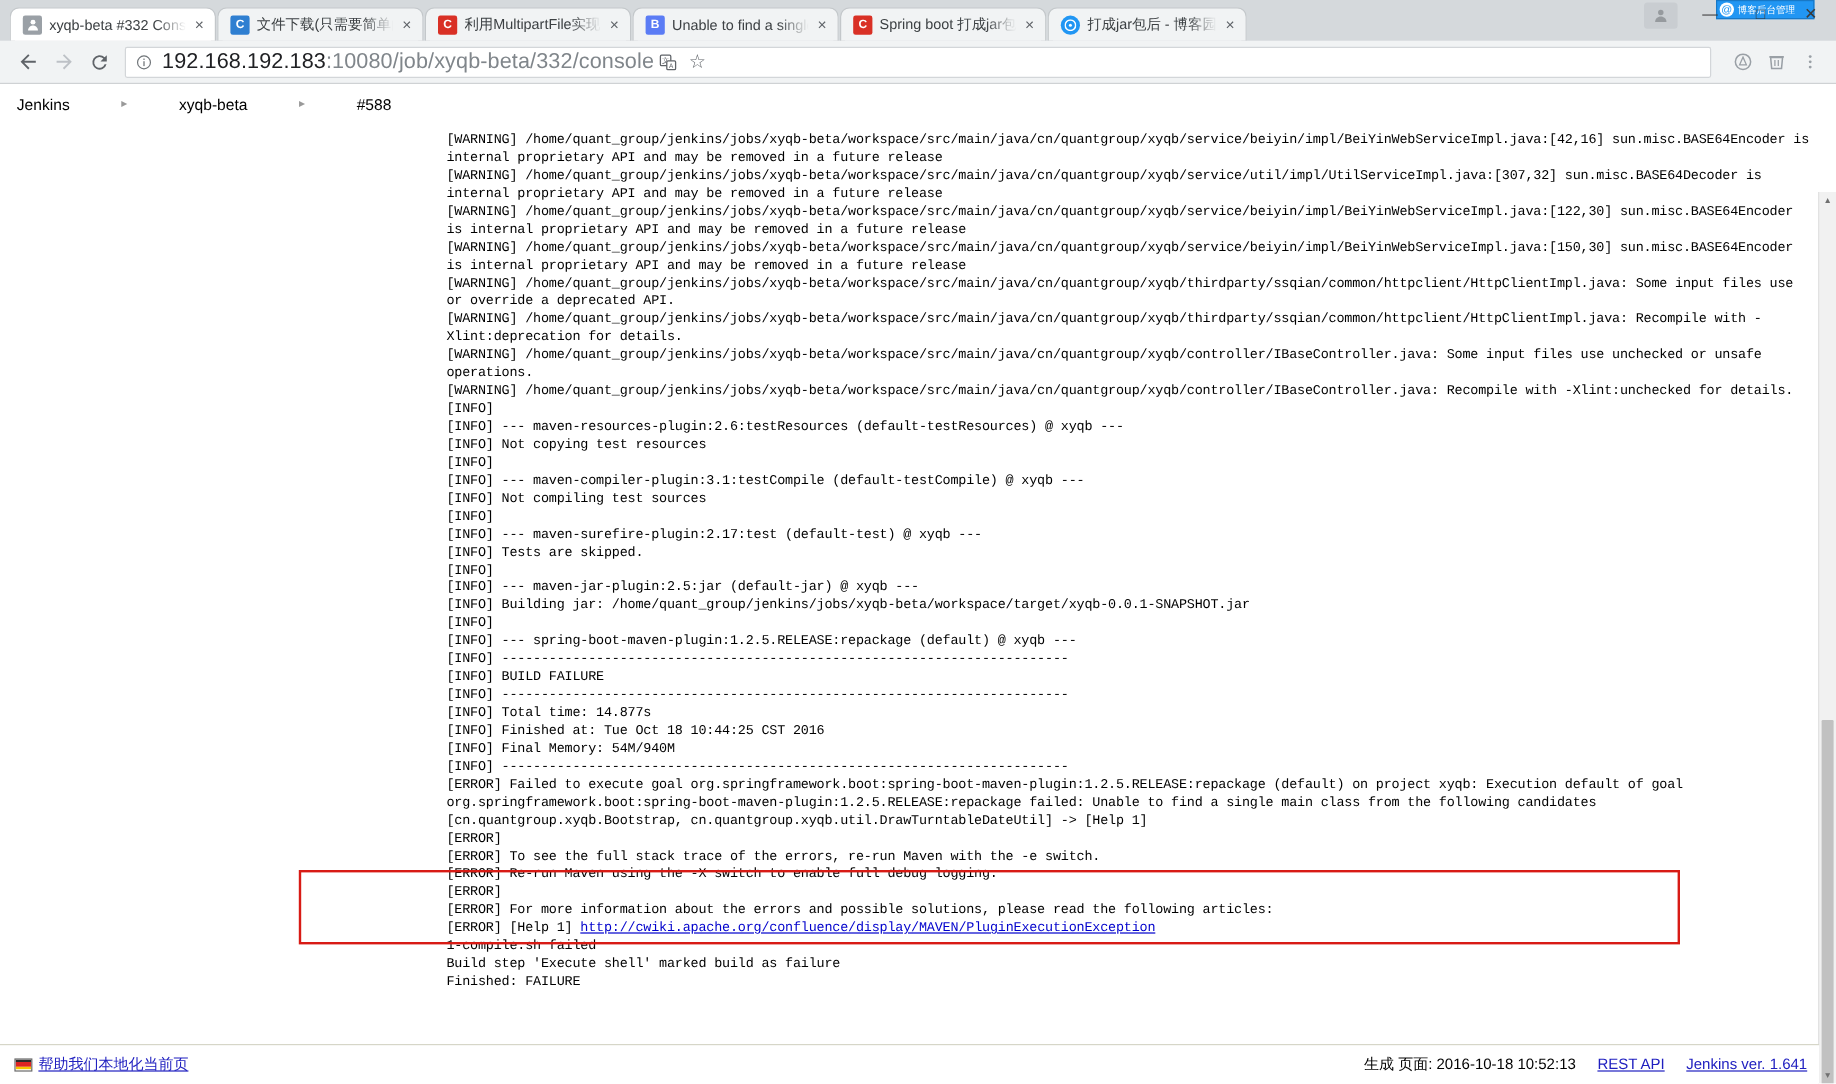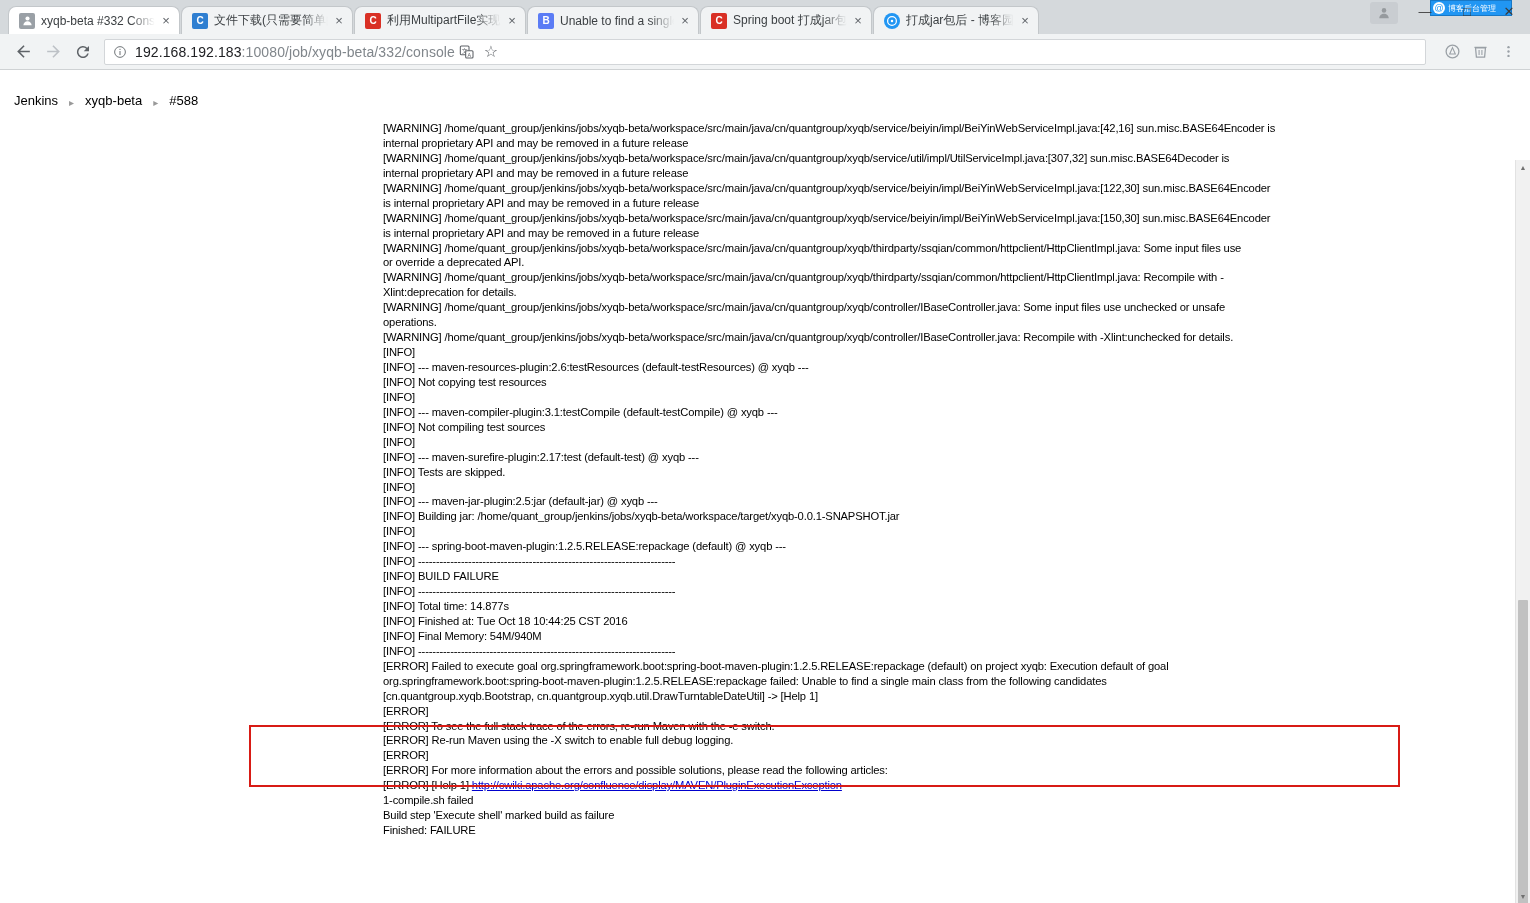--- a/index.html
+++ b/index.html
@@ -72,7 +72,7 @@
     display:flex;align-items:center;padding:0 8px;margin:0 6px;box-sizing:border-box;
   }
   .omnibox .info-ico{flex:0 0 15px;margin-right:7px;color:#6f7478;display:flex;align-items:center;}
-  .url{font-size:14px;color:#202124;white-space:nowrap;overflow:hidden;letter-spacing:.1px;}
+  .url{font-size:18px;color:#202124;white-space:nowrap;overflow:hidden;letter-spacing:.1px;}
   .url .dim{color:#80868b;}
   .omni-right{display:flex;align-items:center;flex:0 0 auto;}
   .omni-right .oi{width:24px;height:24px;display:flex;align-items:center;justify-content:center;color:#5f6368;}

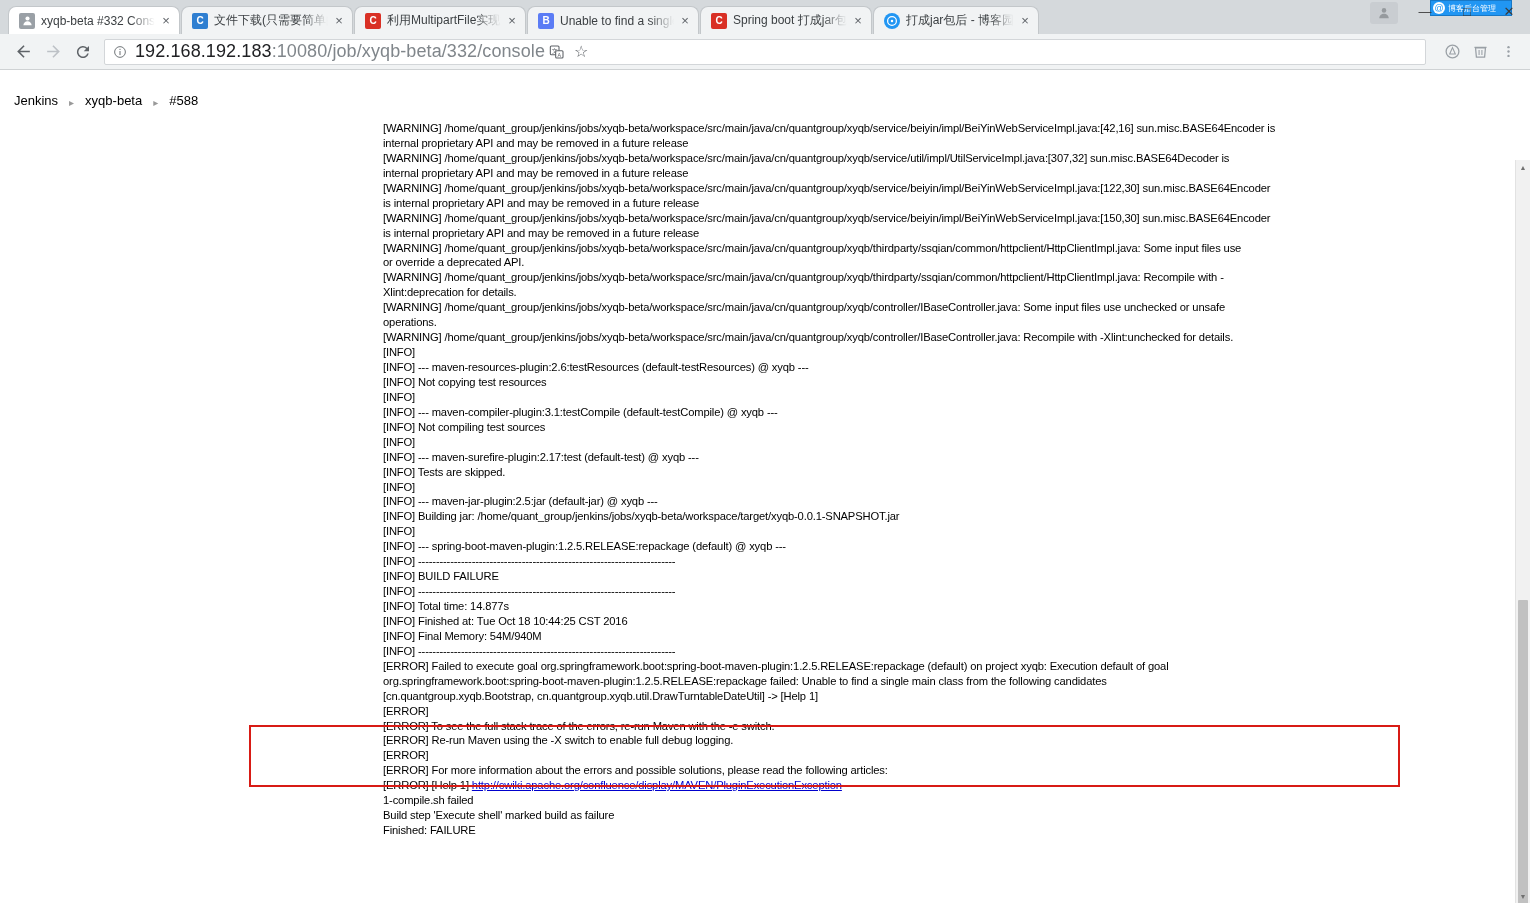--- a/index.html
+++ b/index.html
@@ -82,9 +82,10 @@
   
   .page{position:absolute;left:0;top:80px;right:0;bottom:0;background:#fff;overflow:hidden;}
   .breadcrumbs{
-    height:28px;display:flex;align-items:flex-end;padding-left:12px;
+    height:28px;display:flex;align-items:flex-start;padding-left:12px;
     font-family:"Liberation Sans",sans-serif;font-size:13px;color:#000;
     background:#fff;
+    gap:32px;
   }
   .crumb{color:#000;text-decoration:none;padding:0 2px;}
   .crumb-sep{color:#999;margin:0 9px;font-size:10px;}

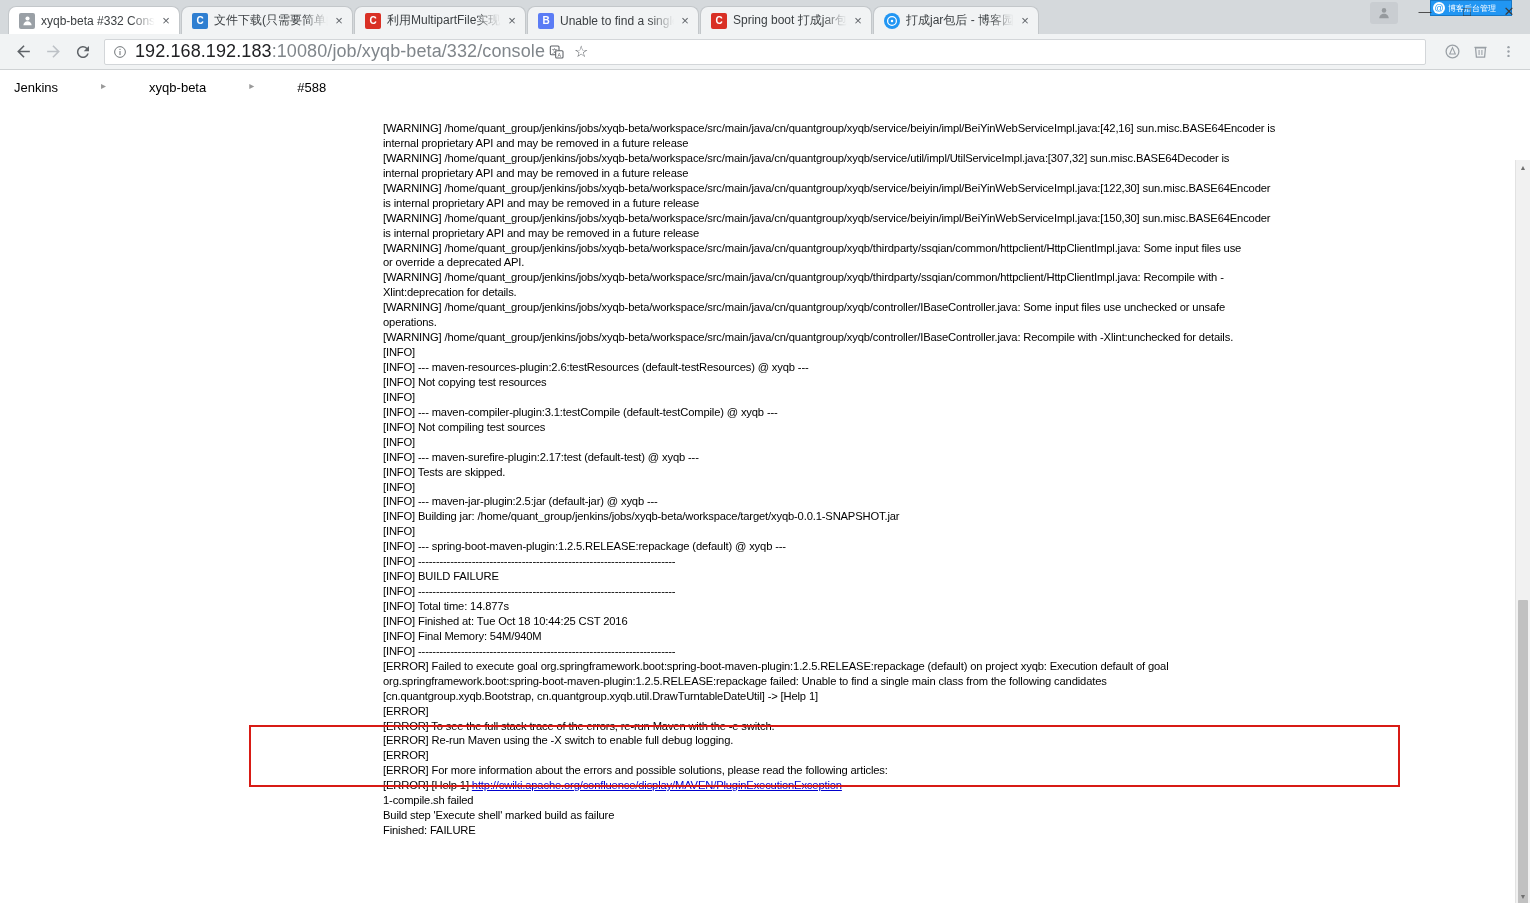--- a/index.html
+++ b/index.html
@@ -94,8 +94,8 @@
     position:absolute;left:0;top:28px;right:14px;bottom:33px;overflow:hidden;background:#fff;
   }
   pre.console{
-    margin:11px;padding:2px 0 0 372px;
-    font-family:Liberation Sans, sans-serif;
+    margin:0;padding:2px 0 0 372px;
+    font-family:Liberation Mono, monospace;
     font-size:11.2px;line-height:14.93px;color:#000;
     white-space:pre;letter-spacing:-0.15px;
   }

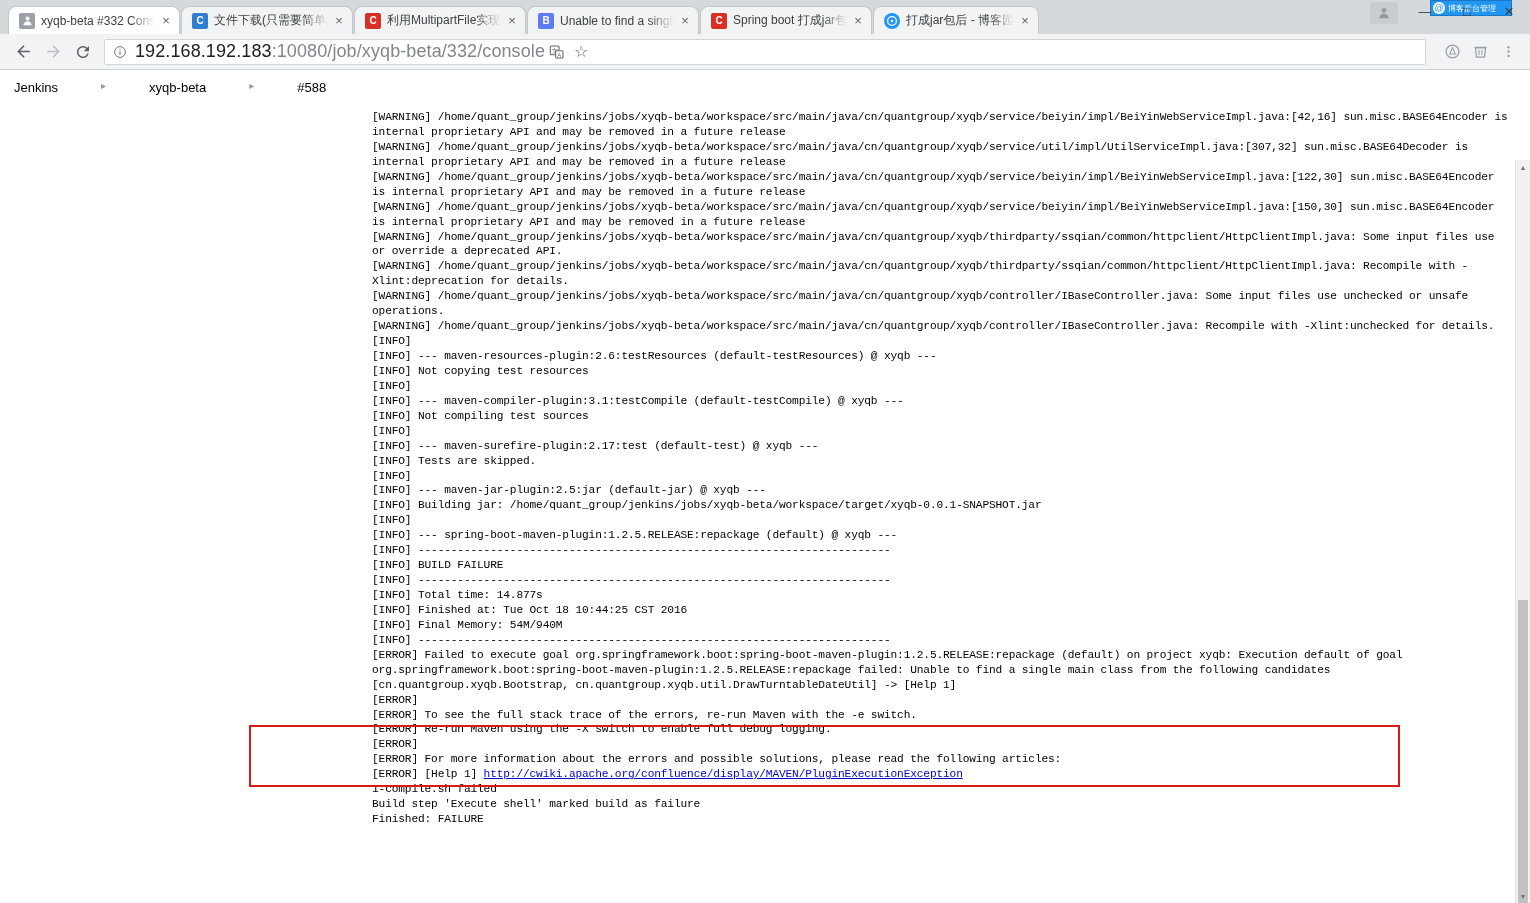--- a/index.html
+++ b/index.html
@@ -348,6 +348,21 @@
       <div class="arrow" style="position:absolute;bottom:0;left:0;right:0;">▼</div>
     </div>
 
+    <div class="footer">
+      <div class="footer-left">
+        <span class="flag">
+            <span class="f1"></span>
+            <span class="f2"></span>
+            <span class="f3"></span>
+          </span>
+        <a href="#">帮助我们本地化当前页</a>
+      </div>
+      <div class="footer-right">
+        <span class="gen-text">生成 页面: 2016-10-18 10:52:13</span>
+        <a href="#">REST API</a>
+        <a href="#">Jenkins ver. 1.641</a>
+      </div>
+    </div>
 
   </div>
 </div>

